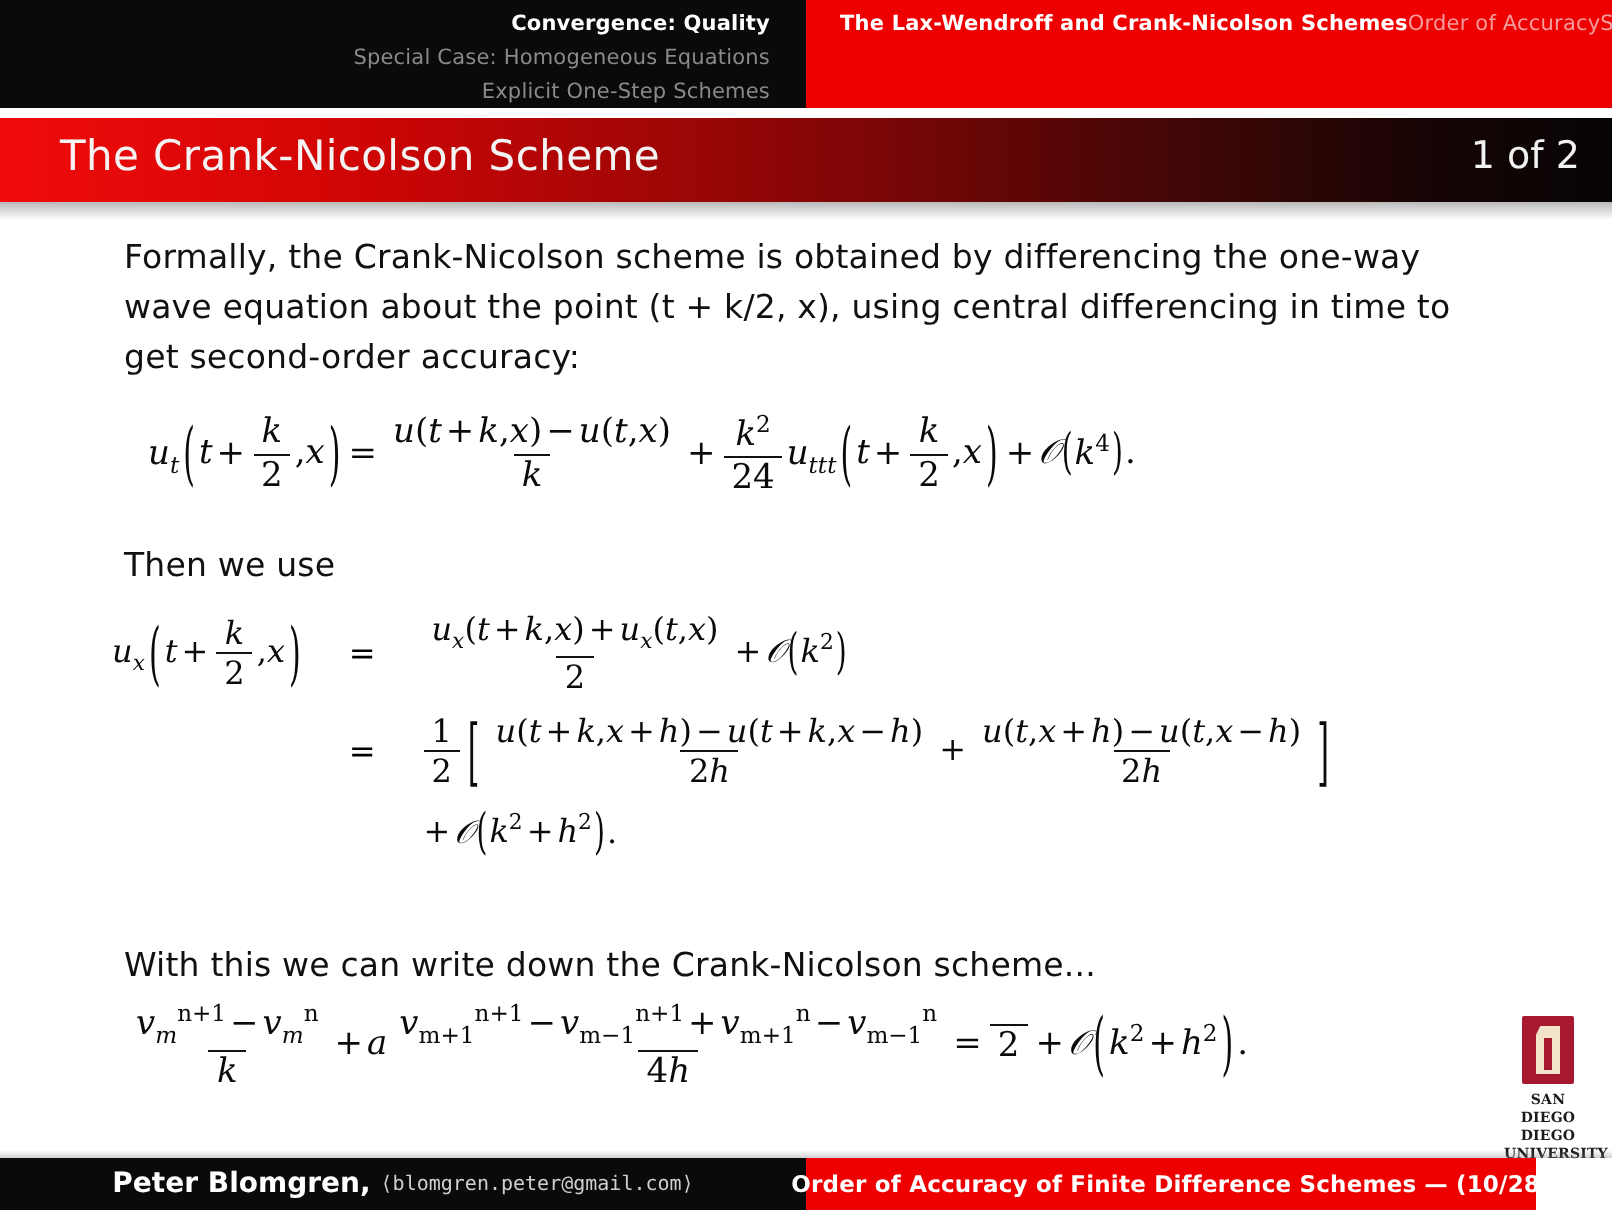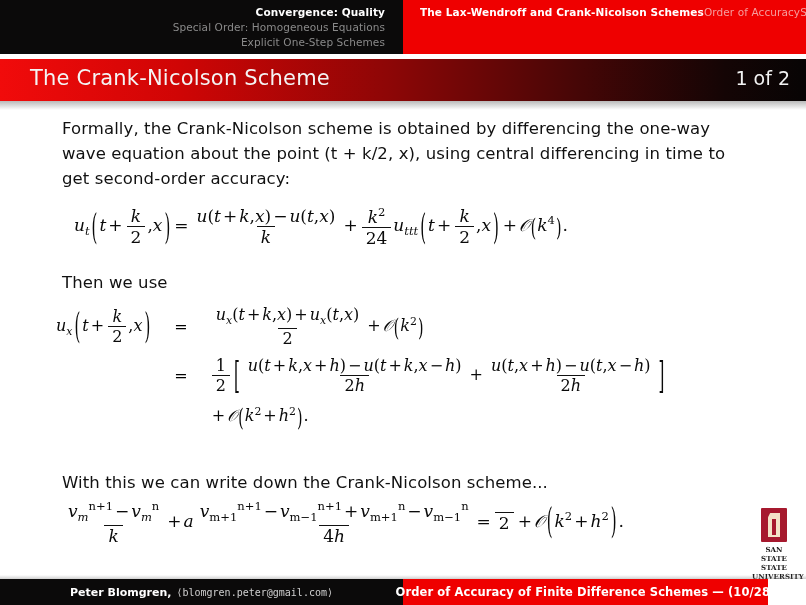--- a/index.html
+++ b/index.html
@@ -31,7 +31,7 @@
     display: flex;
     flex-direction: column;
     align-items: flex-end;
-    justify-content: flex-start;
+    justify-content: space-between;
     padding: 5px 18px 0 16px;
     box-sizing: border-box;
   }

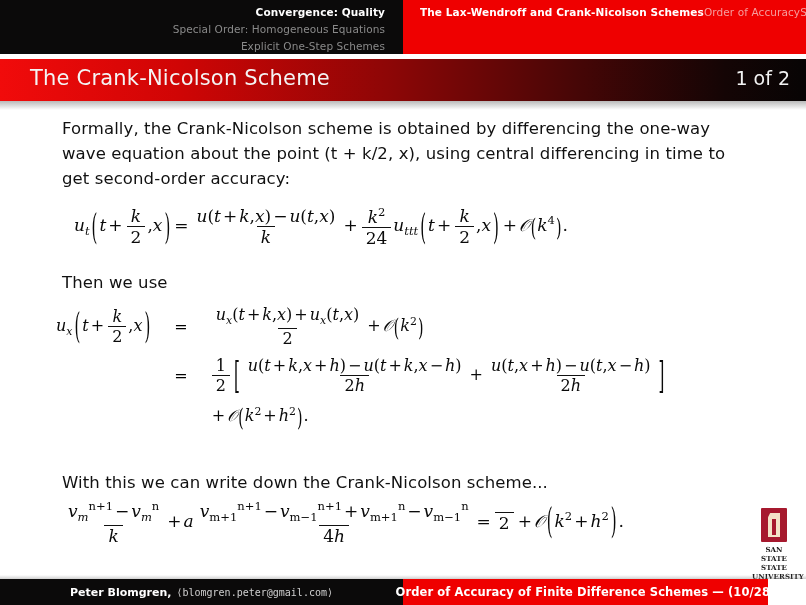--- a/index.html
+++ b/index.html
@@ -296,7 +296,7 @@
 <div class="headbar">
   <div class="headbar-left">
     <div class="nav-item nav-left-active">Convergence: Quality</div>
-    <div class="nav-item nav-left-dim">Special Order: Homogeneous Equations</div>
+    <div class="nav-item nav-left-dim">Special Case: Homogeneous Equations</div>
     <div class="nav-item nav-left-dim">Explicit One-Step Schemes</div>
   </div>
   <div class="headbar-right">

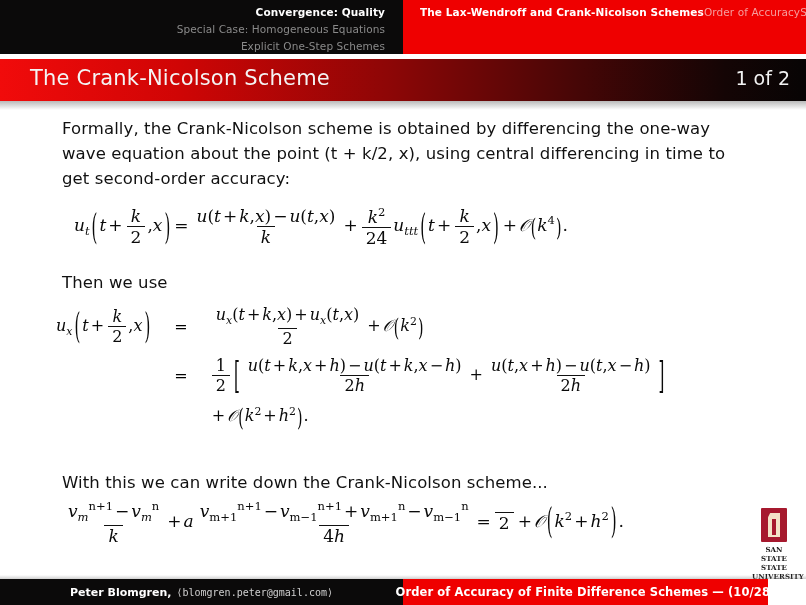--- a/index.html
+++ b/index.html
@@ -388,7 +388,7 @@
 
 <div class="logo">
   <div class="logo-mark"></div>
-  <div class="logo-t1">SAN STATE STATE</div>
+  <div class="logo-t1">SAN DIEGO DIEGO</div>
   <div class="logo-t2">UNIVERSITY</div>
 </div>
 

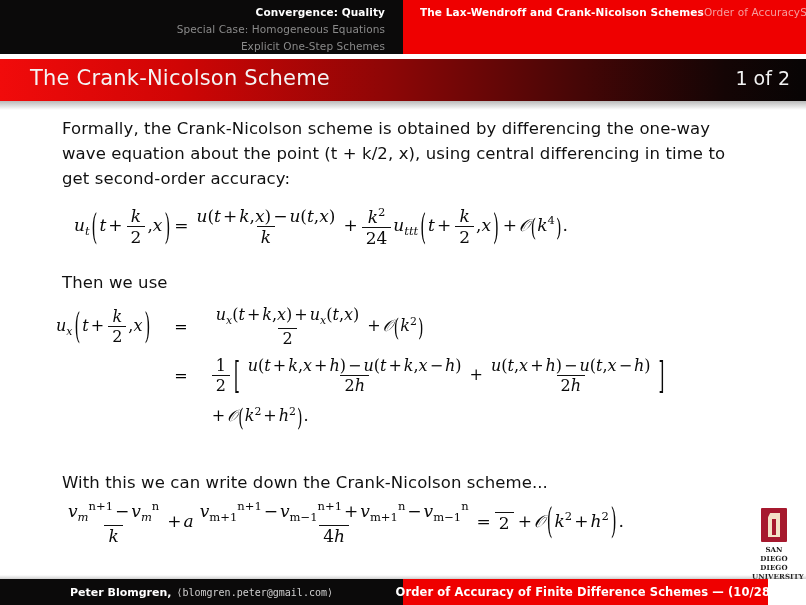--- a/index.html
+++ b/index.html
@@ -266,7 +266,7 @@
   }
   .footer-name {
     color: #ffffff;
-    font-size: 11px;
+    font-size: 14px;
     font-weight: bold;
     white-space: nowrap;
   }

